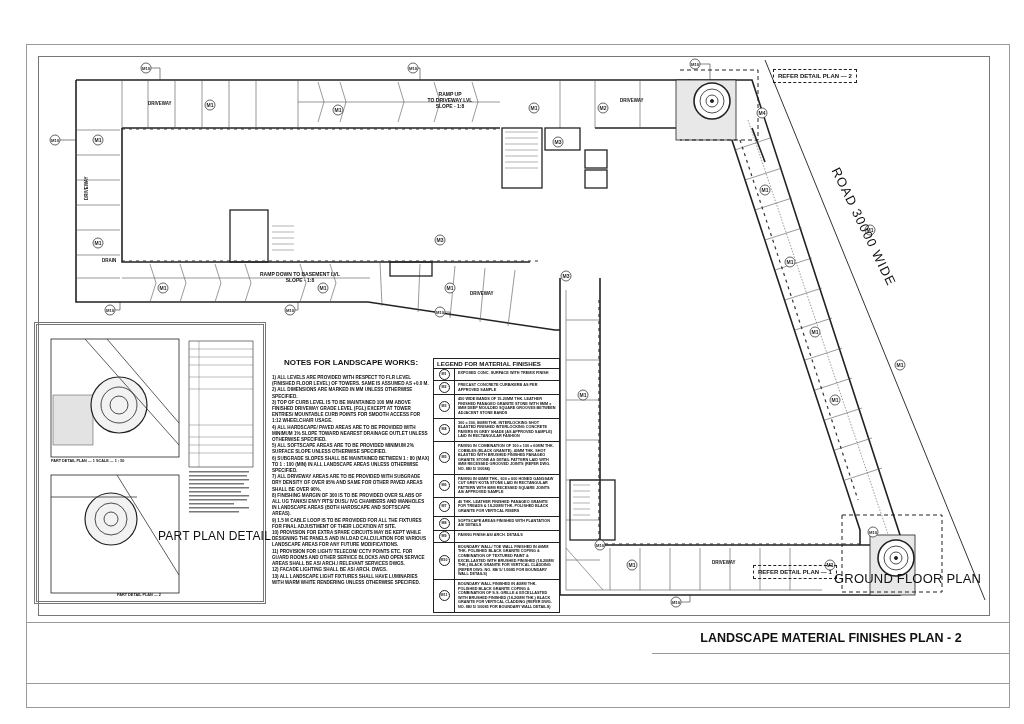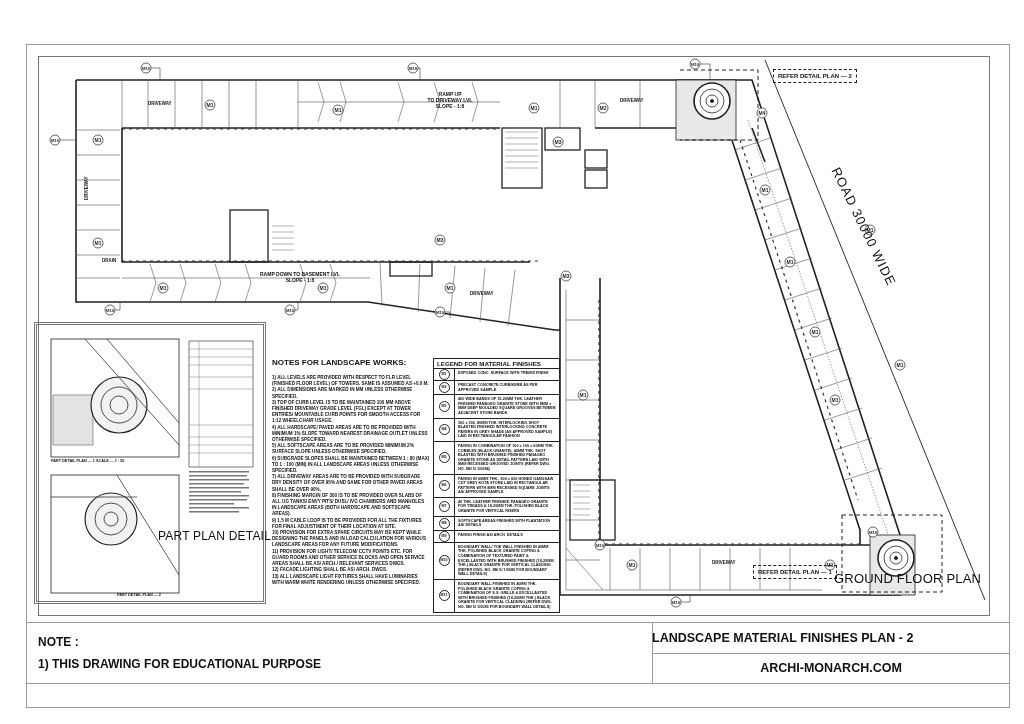--- a/index.html
+++ b/index.html
@@ -8,7 +8,7 @@
   .inner{position:absolute;left:38px;top:56px;width:952px;height:560px;border:1px solid #777;box-sizing:border-box;}
   svg.plan{position:absolute;left:0;top:0;}
   .notes{position:absolute;left:272px;top:358px;width:158px;font-size:4.6px;line-height:6.2px;font-weight:bold;}
-  .notes h3{margin:0 0 8px 0;font-size:8px;line-height:9px;font-weight:bold;}
+  .notes h3{margin:0 0 8px 0;font-size:8px;line-height:9px;font-weight:bold;text-align:center;}
   .notes p{margin:0;}
   .legend{position:absolute;left:433px;top:358px;width:125px;border:1px solid #222;font-size:3.8px;line-height:4.6px;font-weight:bold;}
   .legend .lh{font-size:6.2px;line-height:9px;padding-left:3px;border-bottom:1px solid #222;}

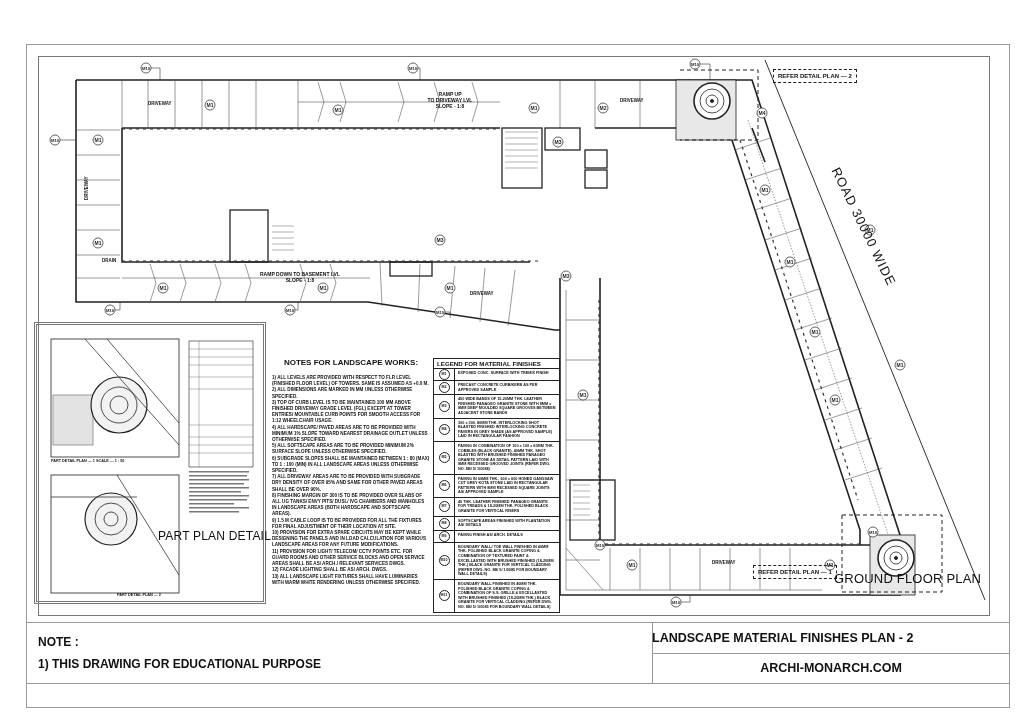--- a/index.html
+++ b/index.html
@@ -361,10 +361,6 @@
 </div>
 
 <div class="titleblock">
-  <div class="tb-left">
-    <div class="tb-note-h">NOTE :</div>
-    <div class="tb-note">1) THIS DRAWING FOR EDUCATIONAL PURPOSE</div>
-  </div>
   <div class="tb-r1">LANDSCAPE MATERIAL FINISHES PLAN - 2</div>
   <div class="tb-r2">ARCHI-MONARCH.COM</div>
 </div>

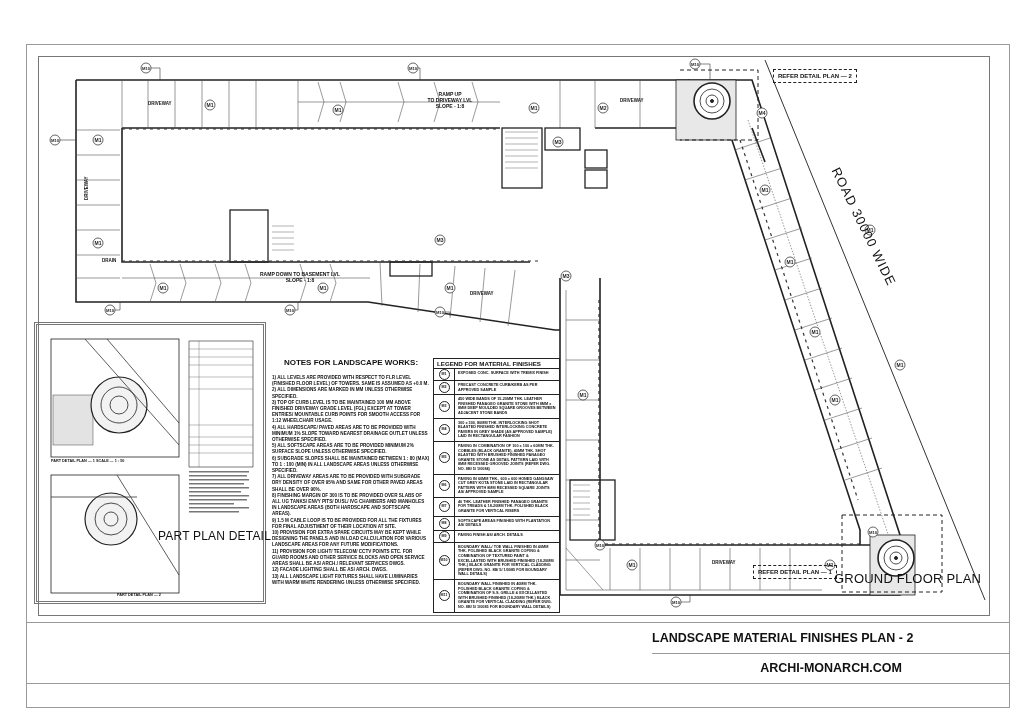--- a/index.html
+++ b/index.html
@@ -26,7 +26,7 @@
   .tb-left{position:absolute;left:0;top:0;width:626px;height:100%;border-right:1.5px solid #9a9a9a;}
   .tb-note-h{position:absolute;left:12px;top:12px;font-size:12px;font-weight:bold;}
   .tb-note{position:absolute;left:12px;top:34px;font-size:12px;font-weight:bold;}
-  .tb-r1{position:absolute;left:626px;top:0;width:358px;height:30px;border-bottom:1.5px solid #9a9a9a;text-align:left;font-size:12.5px;font-weight:bold;line-height:30px;}
+  .tb-r1{position:absolute;left:626px;top:0;width:358px;height:30px;border-bottom:1.5px solid #9a9a9a;text-align:center;font-size:12.5px;font-weight:bold;line-height:30px;}
   .tb-r2{position:absolute;left:626px;top:30px;width:358px;height:30px;text-align:center;font-size:12.5px;font-weight:bold;line-height:30px;}
   .mlabel{font-family:"Liberation Sans",sans-serif;font-size:5px;font-weight:bold;}
   .tiny{font-family:"Liberation Sans",sans-serif;font-size:4.2px;font-weight:bold;}

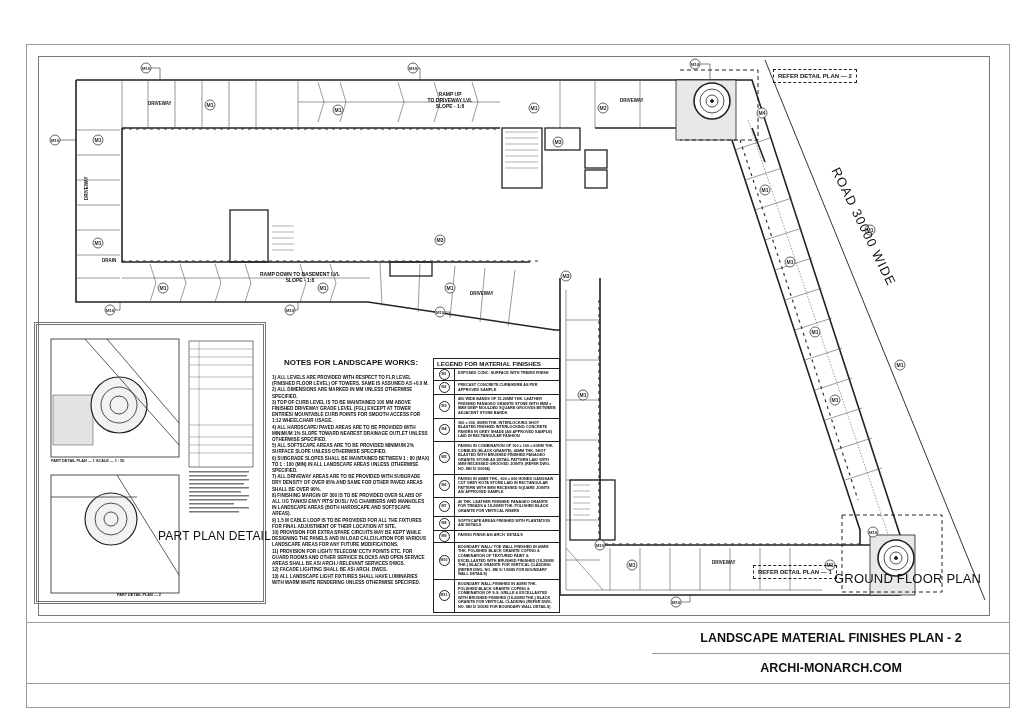--- a/index.html
+++ b/index.html
@@ -362,7 +362,6 @@
 
 <div class="titleblock">
   <div class="tb-r1">LANDSCAPE MATERIAL FINISHES PLAN - 2</div>
-  <div class="tb-r2">ARCHI-MONARCH.COM</div>
 </div>
 
 </body></html>

